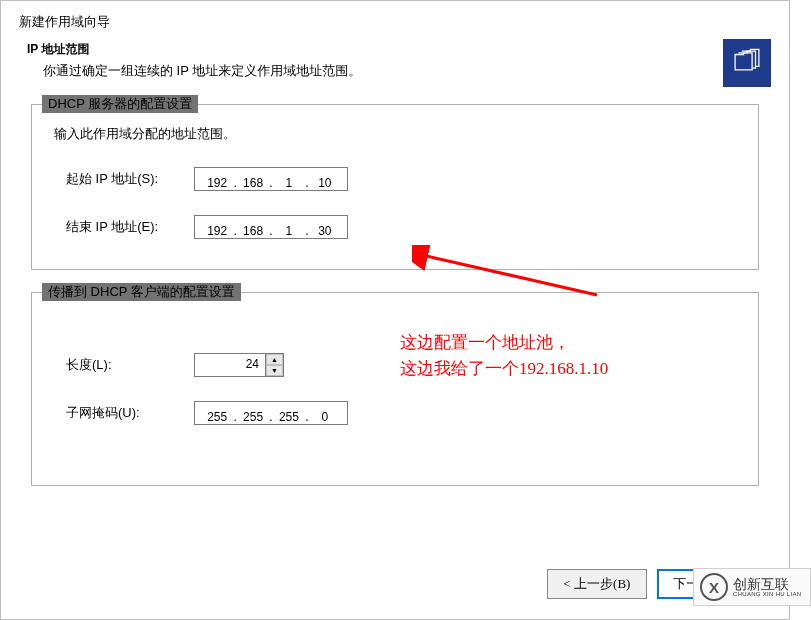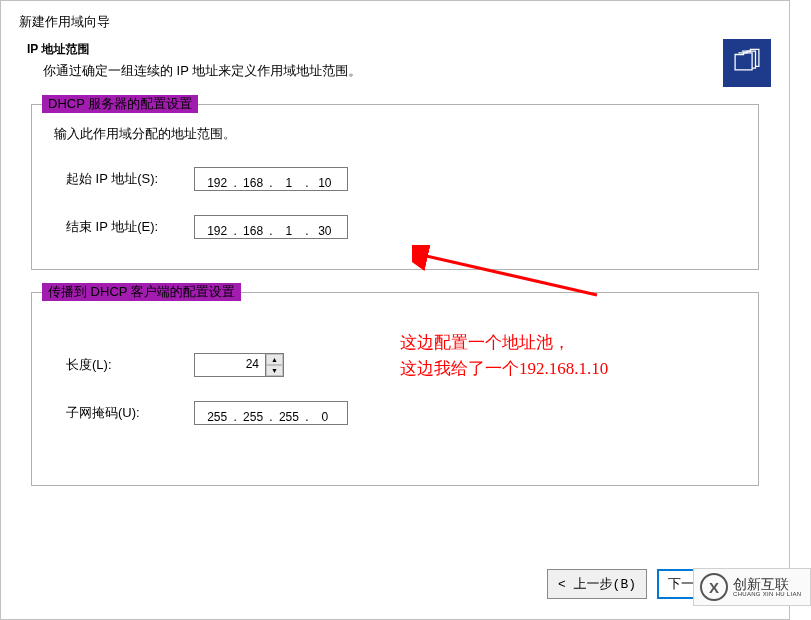--- a/index.html
+++ b/index.html
@@ -70,7 +70,7 @@
       position: absolute;
       top: -10px;
       left: 10px;
-      background: #a21caf;
+      background: #737373;
       padding: 0 6px;
       font-size: 13px;
     }

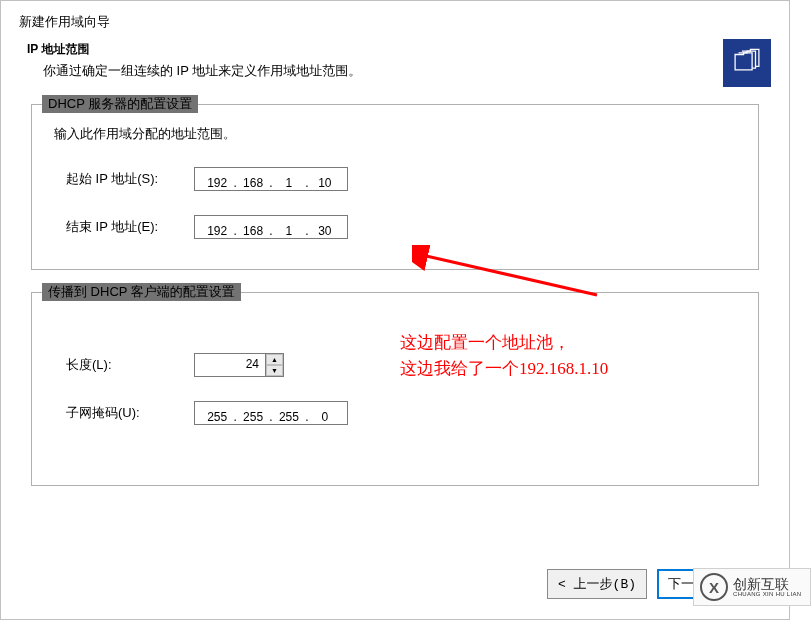--- a/index.html
+++ b/index.html
@@ -158,7 +158,7 @@
       display: flex;
       align-items: center;
       justify-content: center;
-      font-family: Liberation Mono, monospace;
+      font-family: Liberation Serif, serif;
     }
     .wiz-button.primary {
       border: 2px solid #0078d7;

